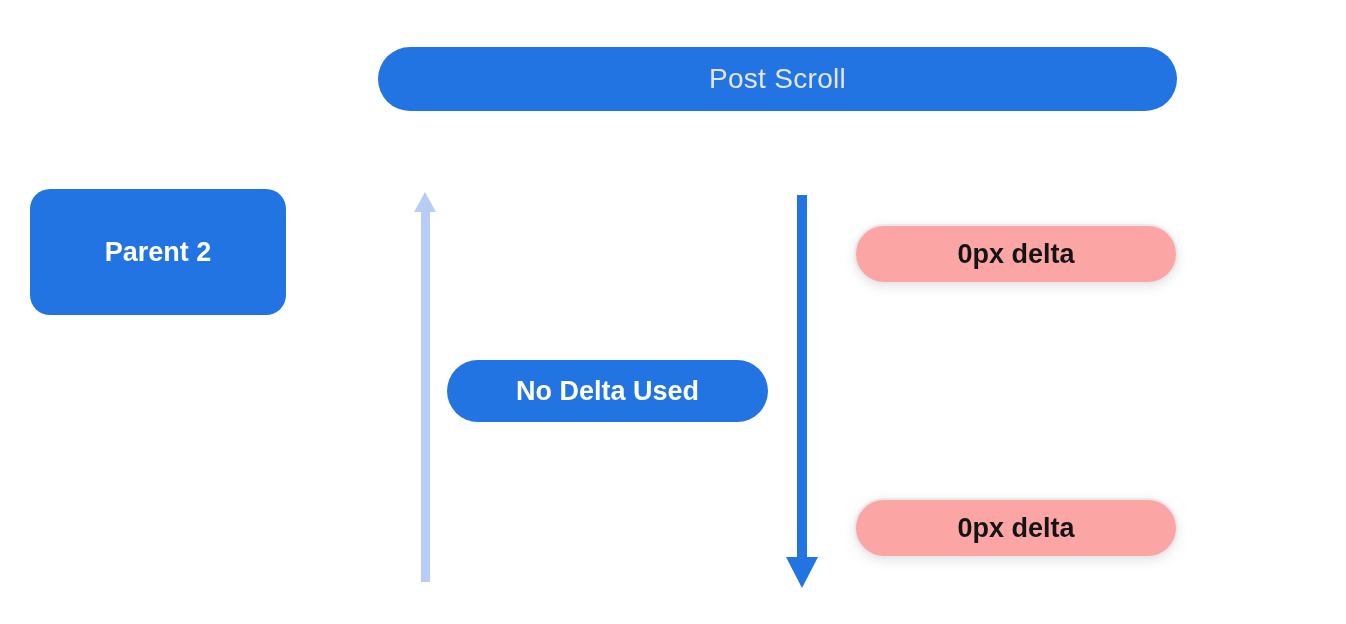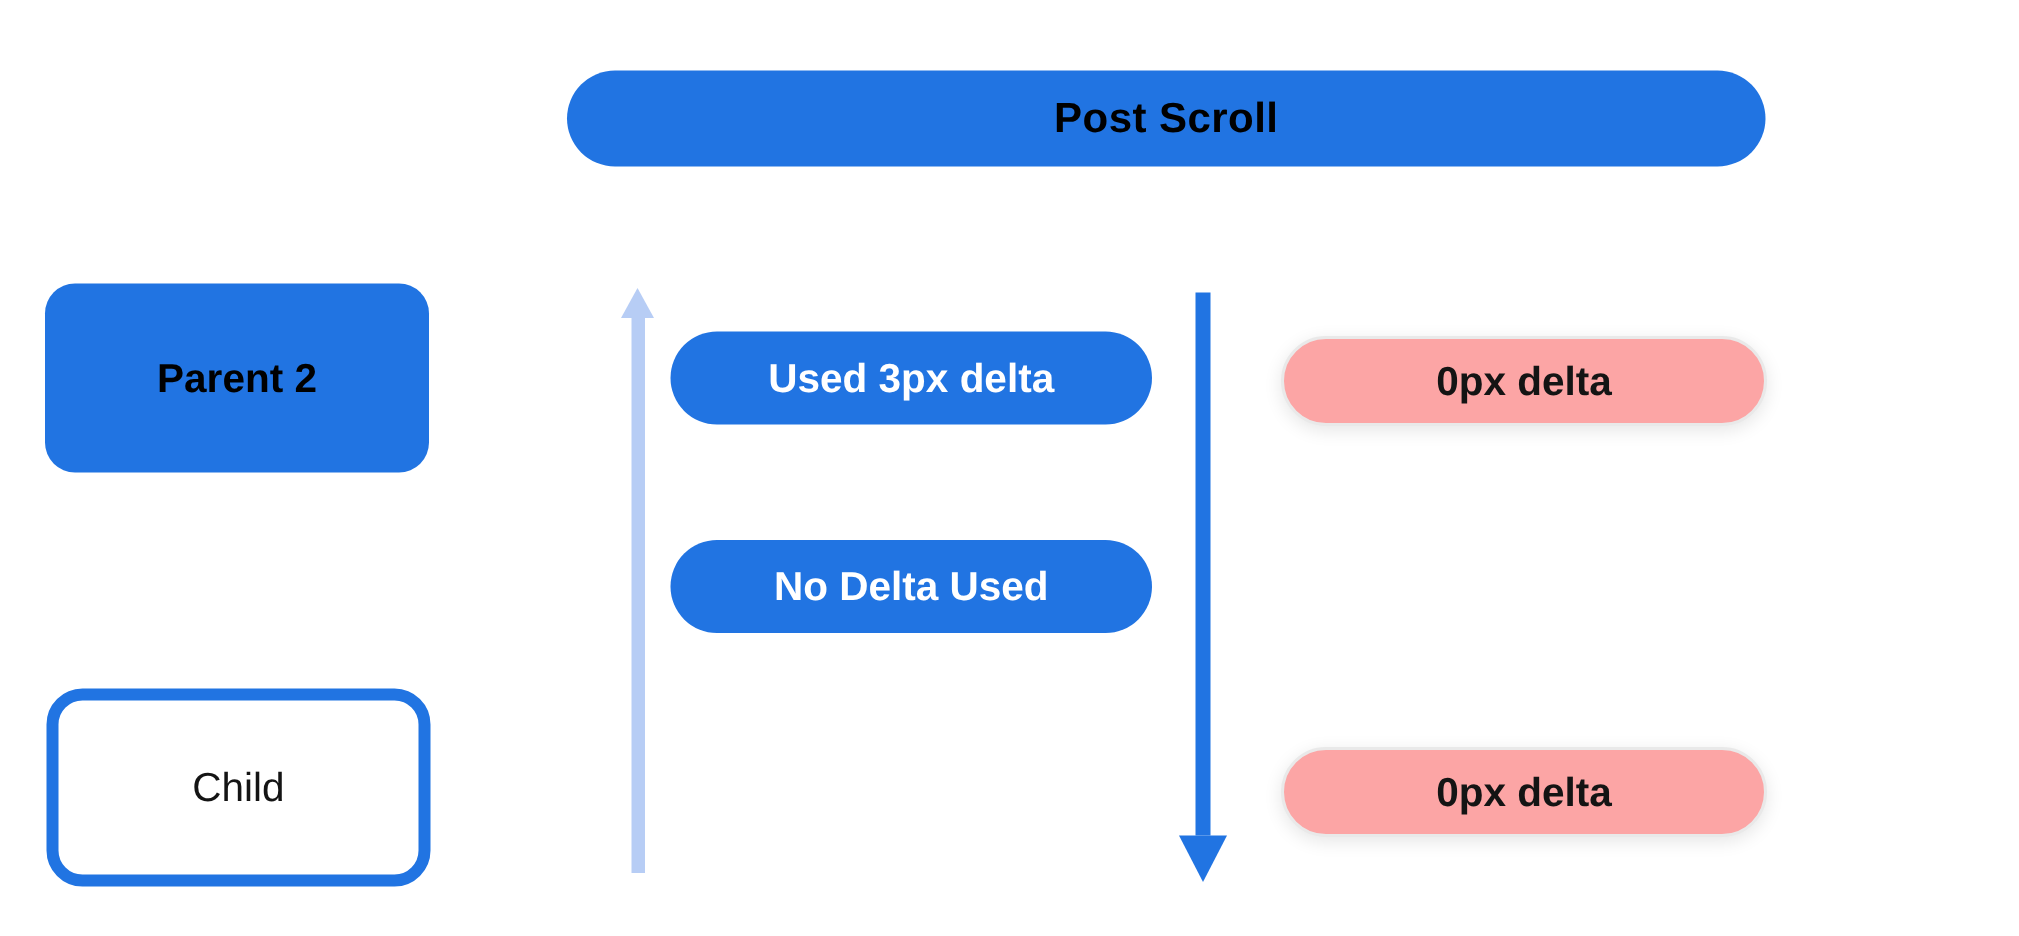--- a/index.html
+++ b/index.html
@@ -26,9 +26,9 @@
     display: flex; align-items: center; justify-content: center;
   }
   .banner span {
-    color: #000000;
+    color: #e5e5e5;
     font-size: 28px;
-    font-weight: 700;
+    font-weight: 400;
     letter-spacing: 0.3px;
   }
 

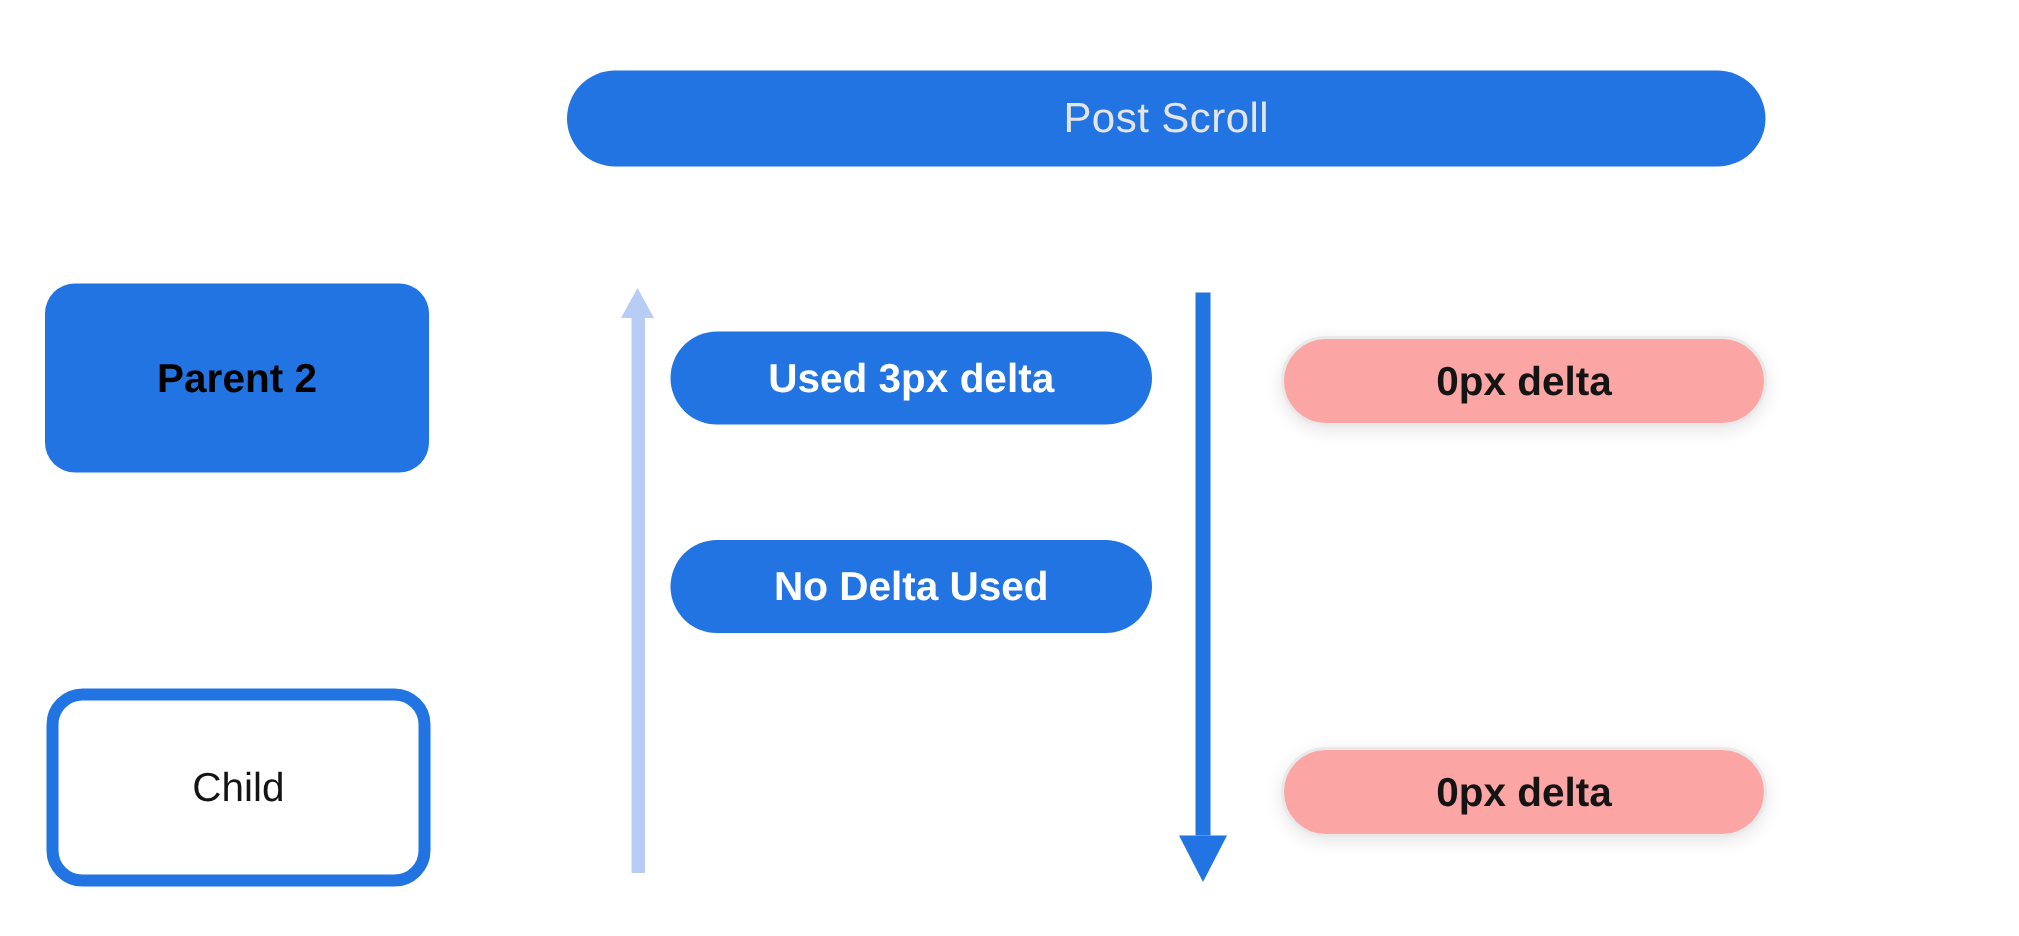--- a/index.html
+++ b/index.html
@@ -44,7 +44,7 @@
   .box.filled {
     background: var(--primary-blue, #2174e2);
     border-radius: 20px;
-    color: #000000;
+    color: #ffffff;
     font-weight: 700;
   }
   .box-parent2 { top: 189px; height: 126px; }

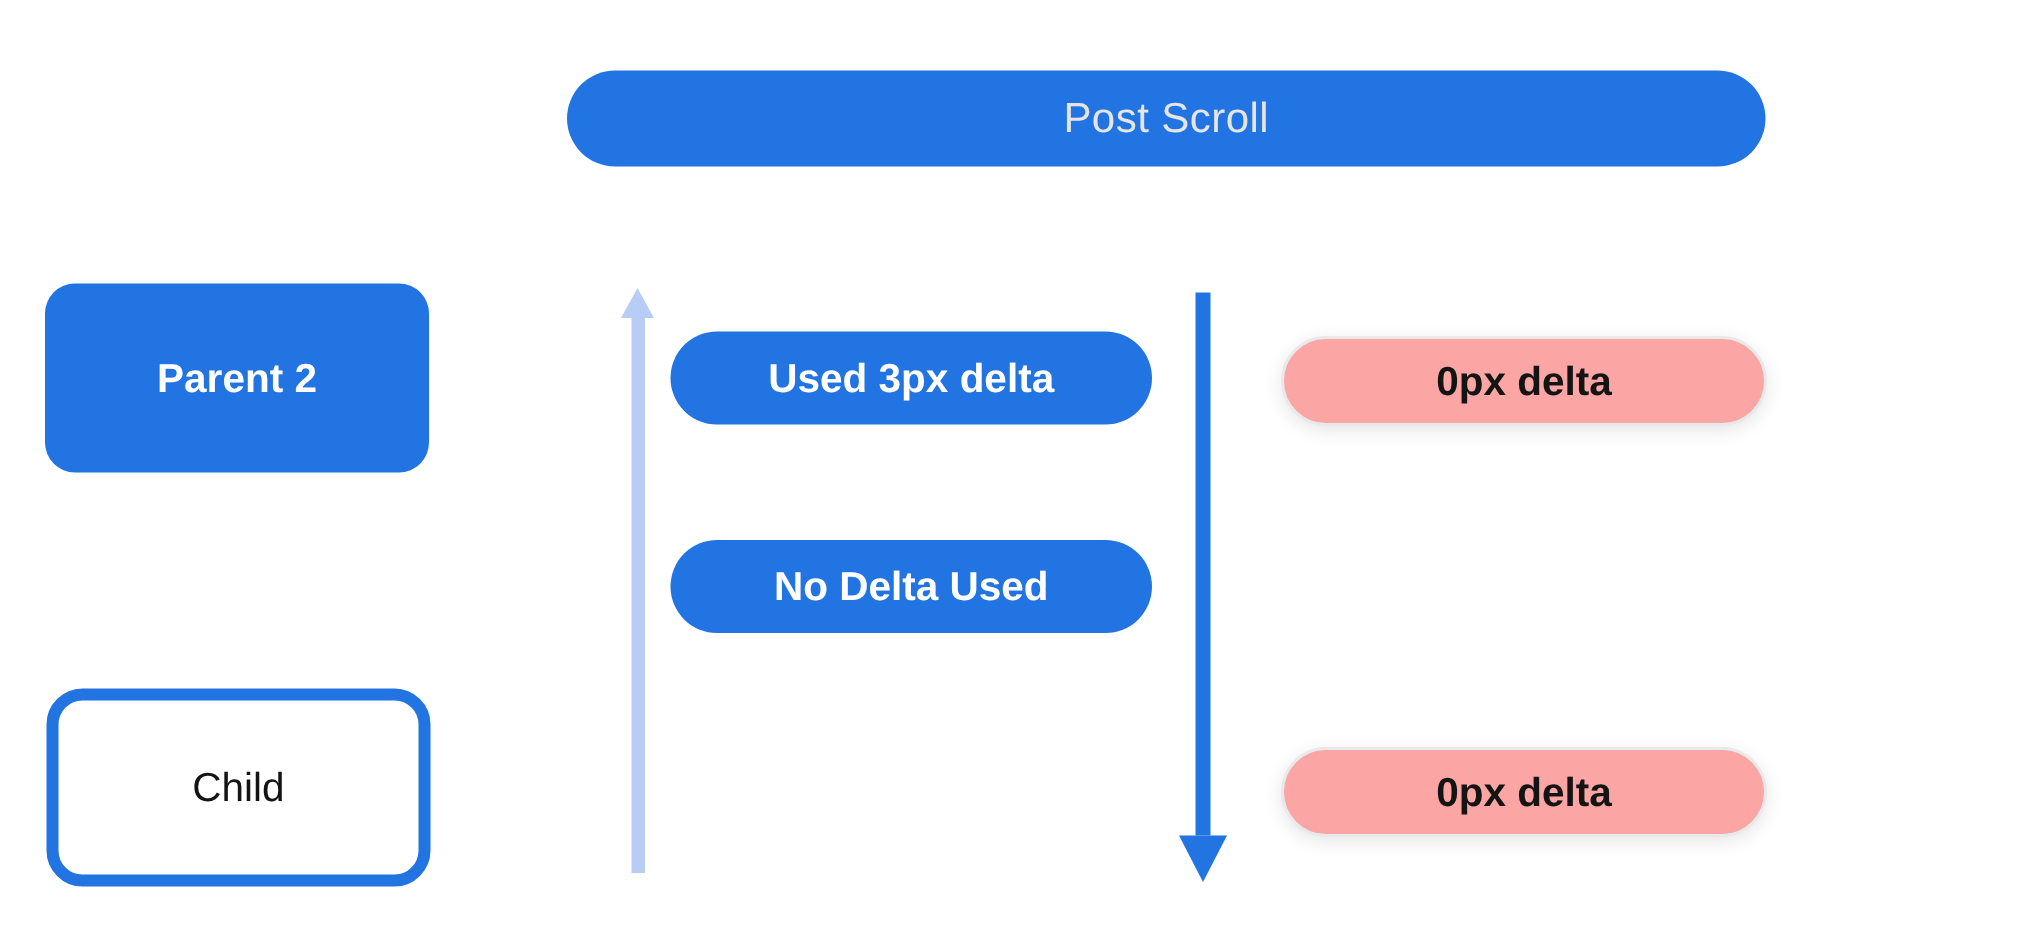--- a/index.html
+++ b/index.html
@@ -146,9 +146,6 @@
     <div class="head"></div>
   </div>
 
-  <div class="pill event pill-used">
-    <span>Used 3px delta</span>
-  </div>
   <div class="pill event pill-nodelta">
     <span>No Delta Used</span>
   </div>

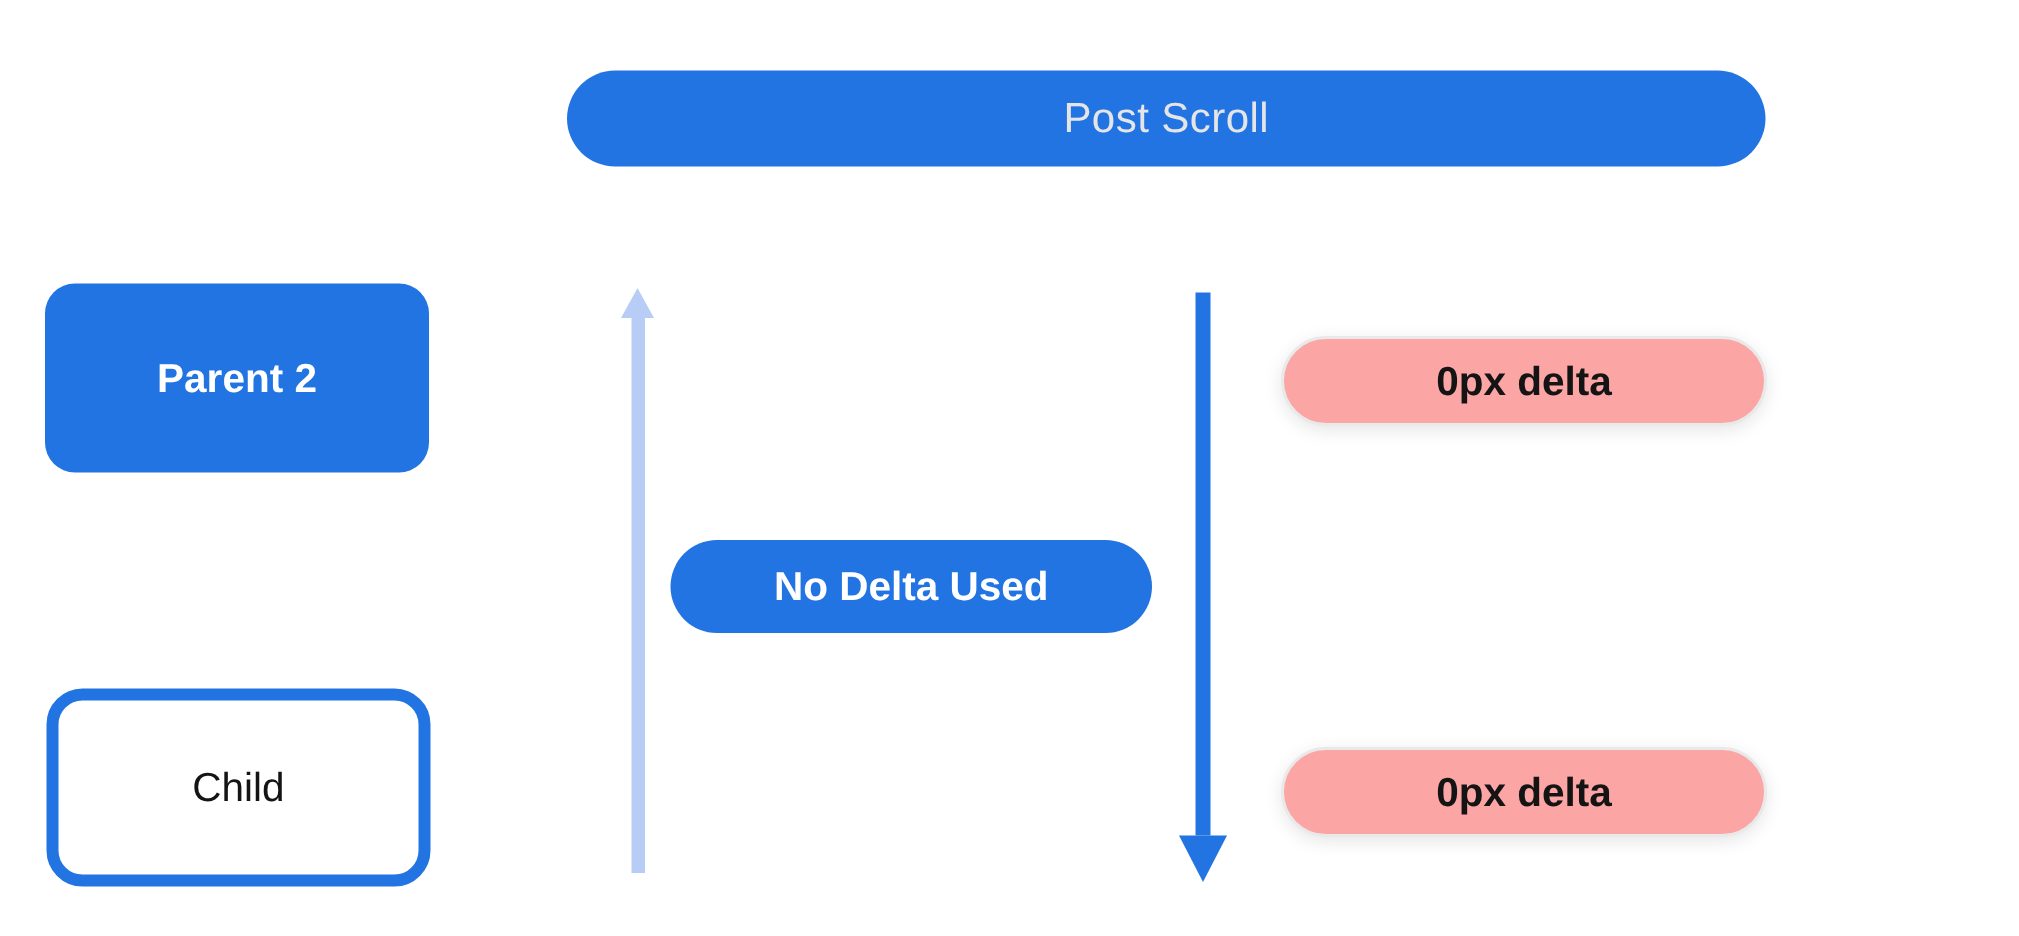--- a/index.html
+++ b/index.html
@@ -132,9 +132,6 @@
   <div class="box filled box-parent2">
     <span>Parent 2</span>
   </div>
-  <div class="box outlined box-child">
-    <span>Child</span>
-  </div>
 
   <div class="arrow arrow-up">
     <div class="head"></div>

